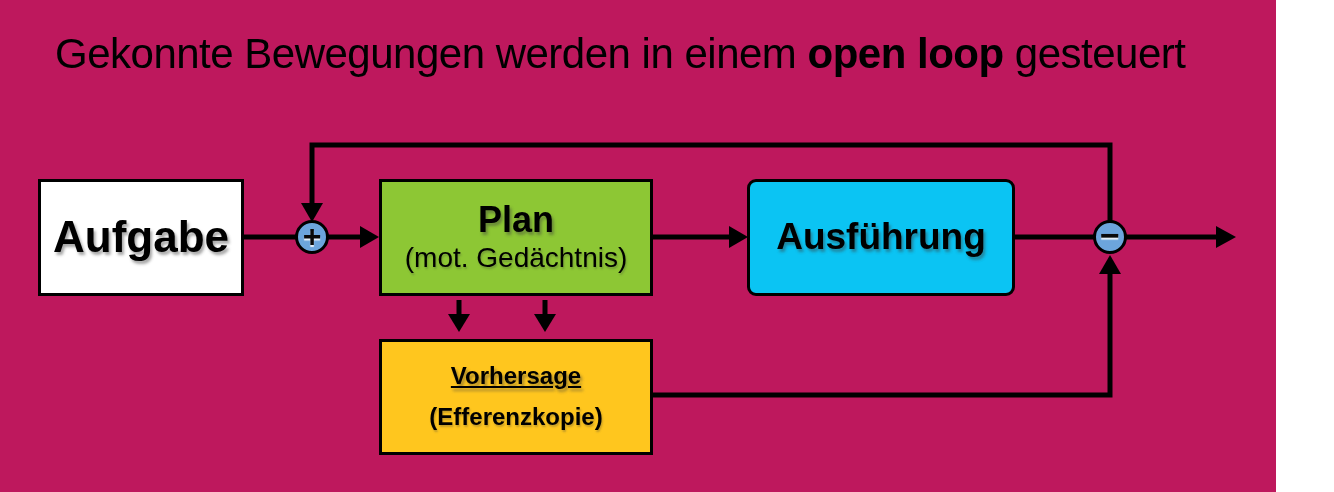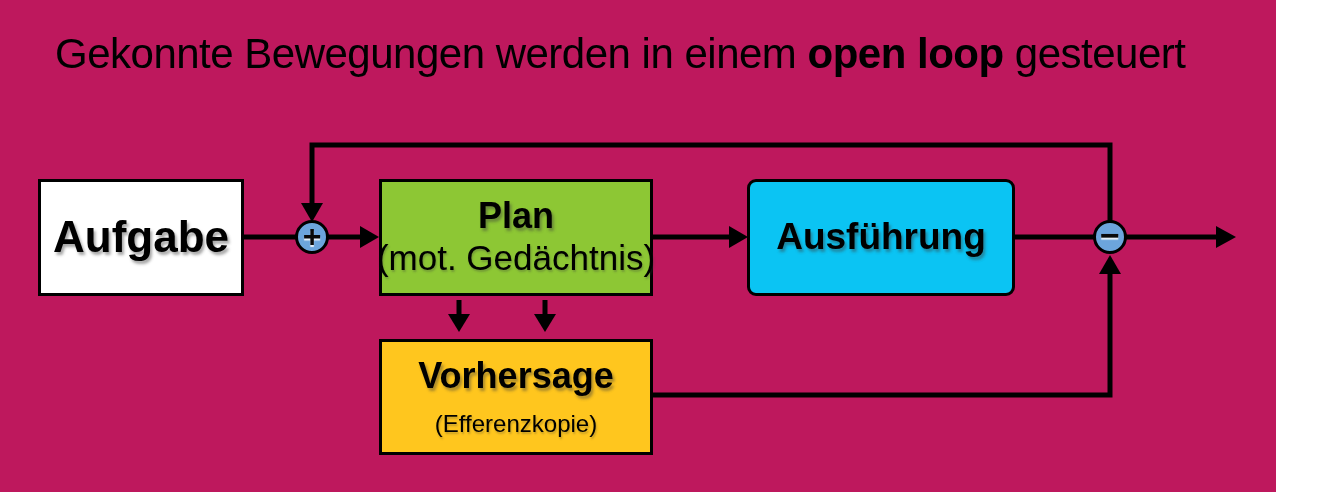--- a/index.html
+++ b/index.html
@@ -65,7 +65,7 @@
 
   #box-plan       { left: 379px; top: 179px; width: 274px; height: 117px; }
   #box-plan .box-label { font-size: 36px; }
-  #box-plan .box-sublabel { font-size: 35px; margin-top: 4px; text-align: center; }
+  #box-plan .box-sublabel { font-size: 28px; margin-top: 4px; text-align: center; }
 
   #box-ausfuehrung { left: 747px; top: 179px; width: 268px; height: 117px; }
   #box-ausfuehrung .box-label { font-size: 37px; }

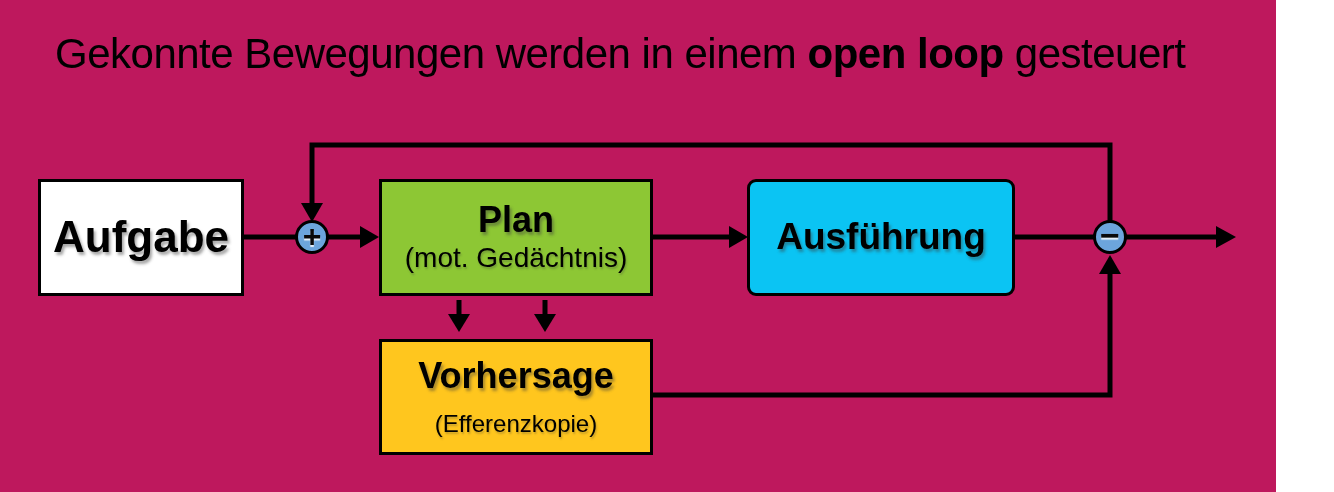--- a/index.html
+++ b/index.html
@@ -71,7 +71,7 @@
   #box-ausfuehrung .box-label { font-size: 37px; }
 
   #box-vorhersage { left: 379px; top: 339px; width: 274px; height: 116px; }
-  #box-vorhersage .box-label { font-size: 36px; }
+  #box-vorhersage .box-label { font-size: 24px; text-decoration: underline; }
   #box-vorhersage .box-sublabel { font-size: 24px; font-weight: 400; margin-top: 16px; }
 
   .junction {

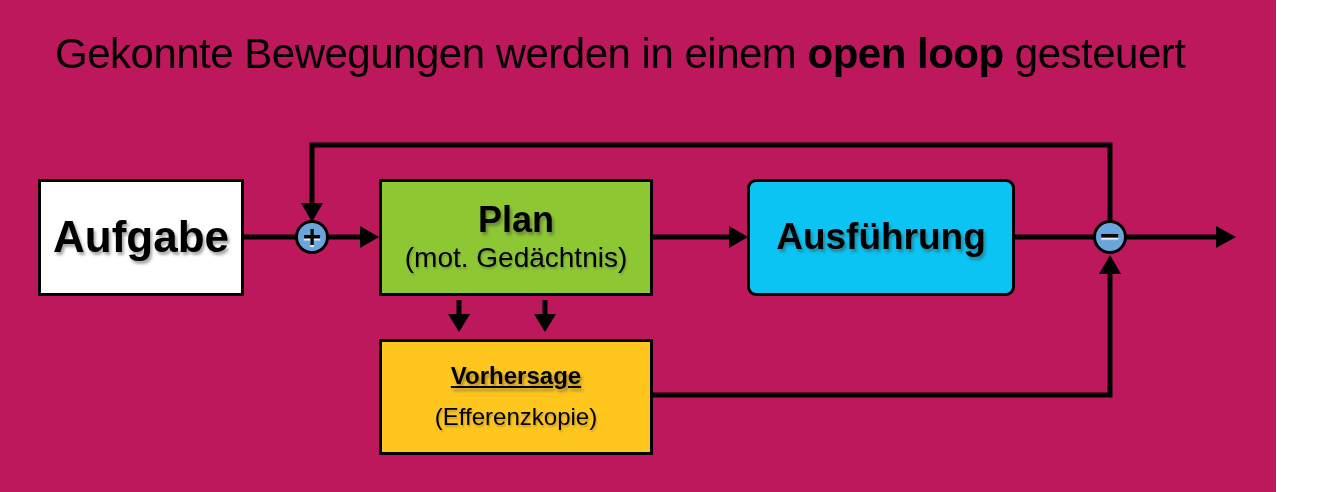--- a/index.html
+++ b/index.html
@@ -72,7 +72,7 @@
 
   #box-vorhersage { left: 379px; top: 339px; width: 274px; height: 116px; }
   #box-vorhersage .box-label { font-size: 24px; text-decoration: underline; }
-  #box-vorhersage .box-sublabel { font-size: 24px; font-weight: 400; margin-top: 16px; }
+  #box-vorhersage .box-sublabel { font-size: 24px; font-weight: 700; margin-top: 16px; }
 
   .junction {
     position: absolute;

